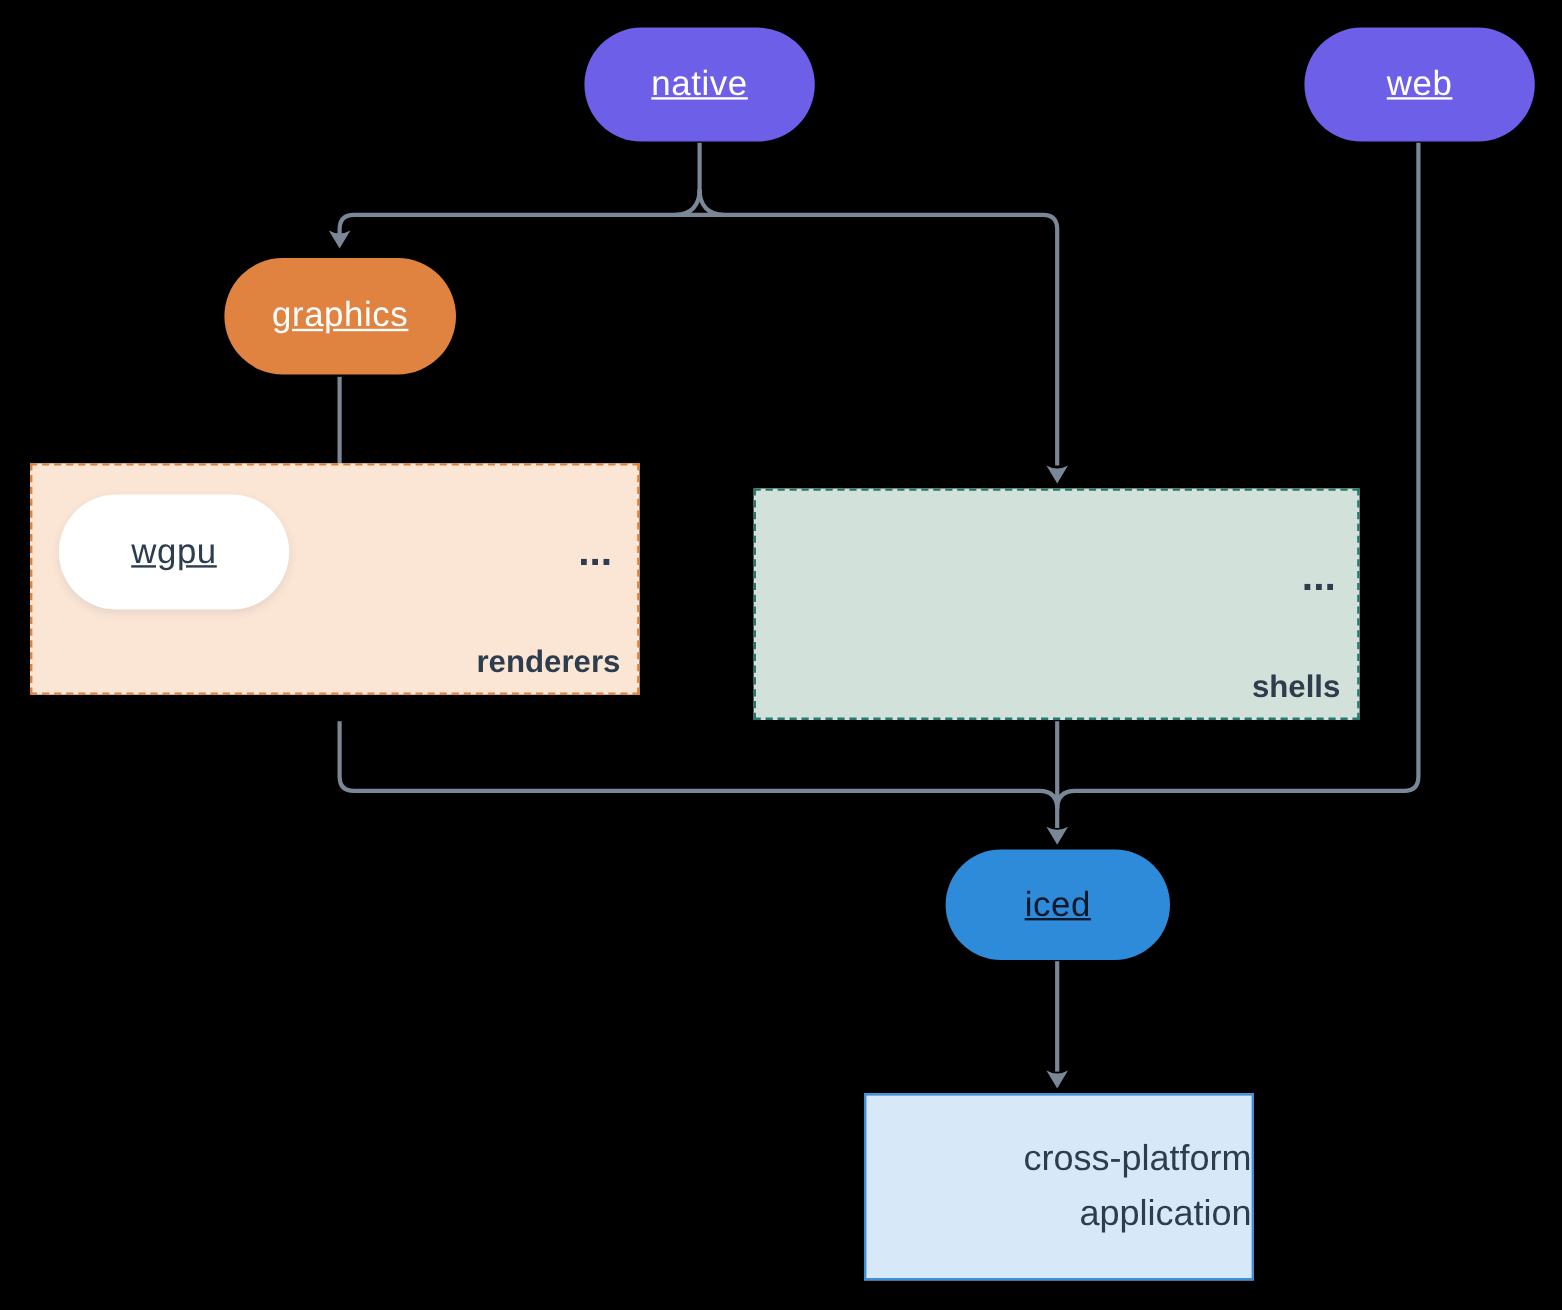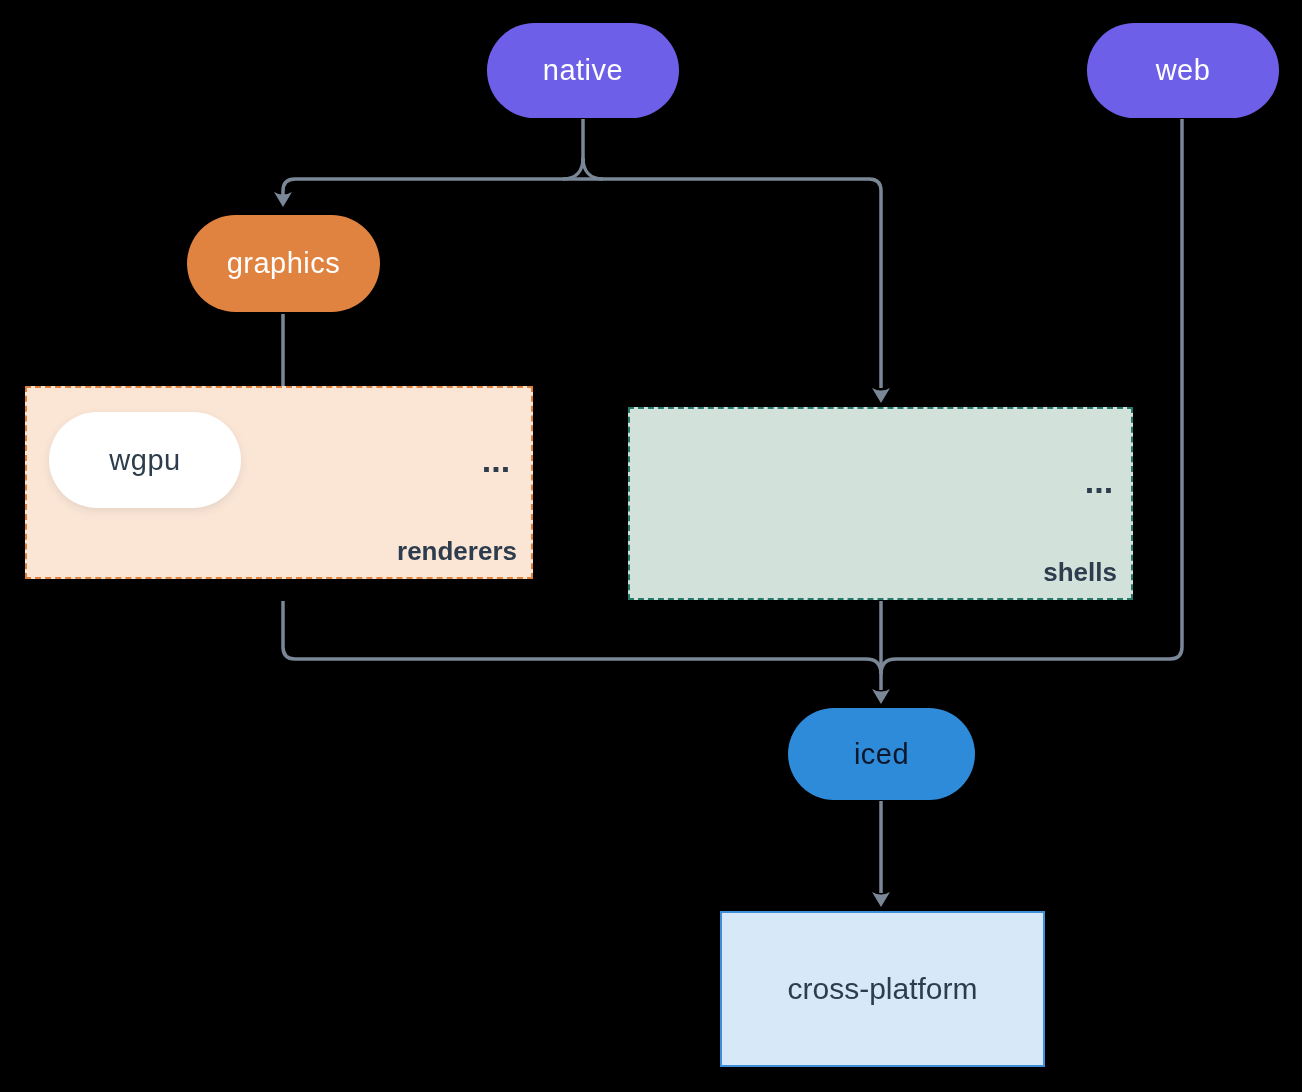--- a/index.html
+++ b/index.html
@@ -38,6 +38,7 @@
     border-radius: 999px;
     font-size: 29px;
     letter-spacing: 0.5px;
+    text-decoration: underline;
   }
   .pill.platform {
     width: 192px;

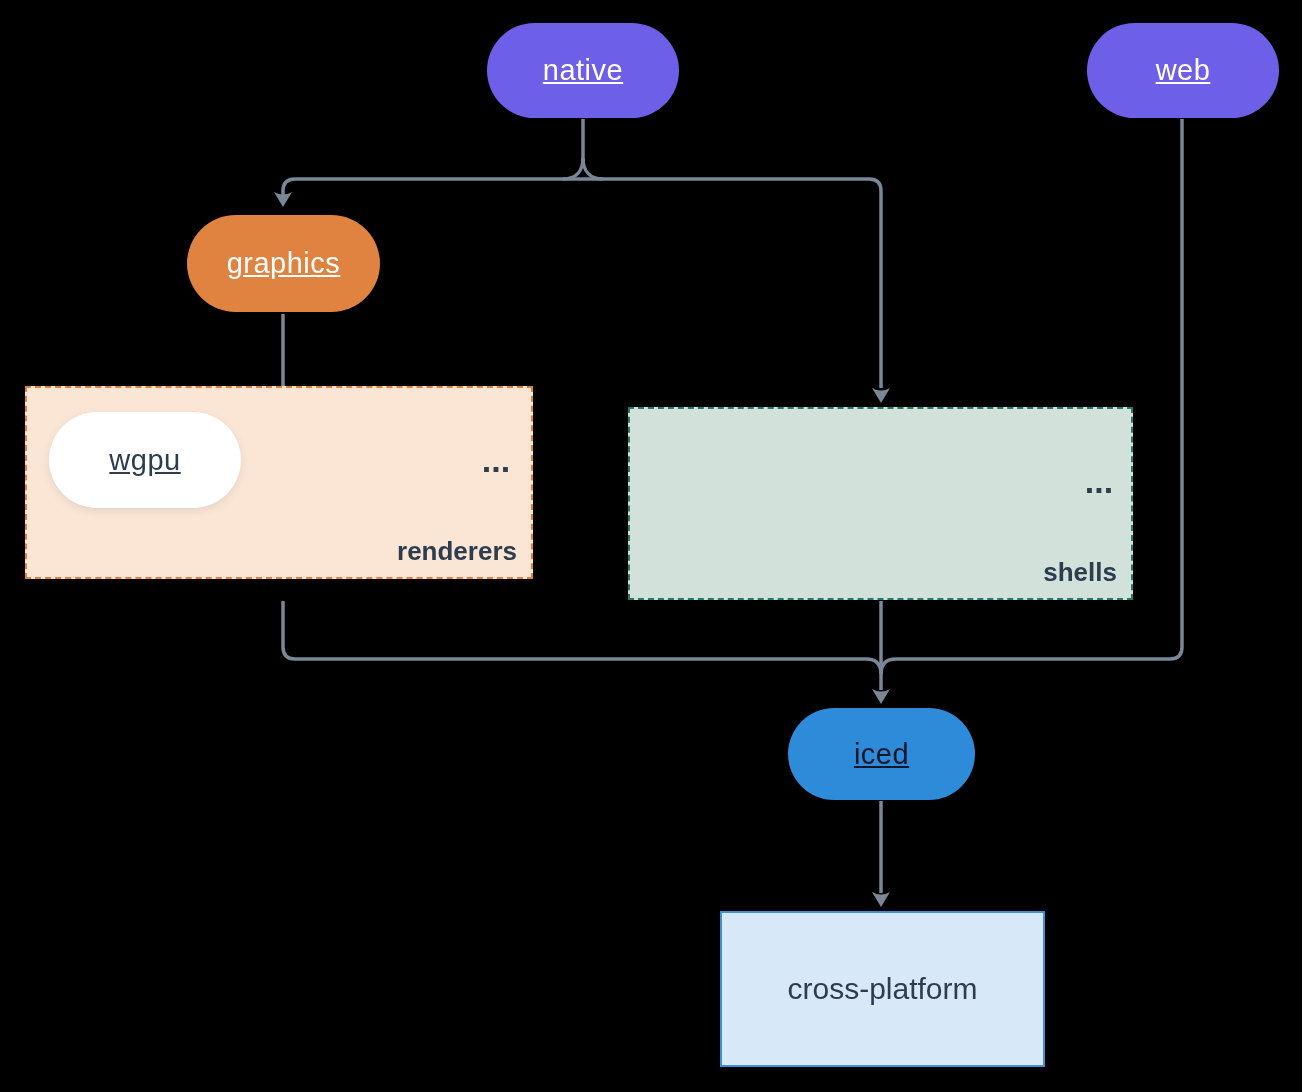--- a/index.html
+++ b/index.html
@@ -117,7 +117,7 @@
     border: 2px solid var(--app_border);
     display: flex;
     flex-direction: column;
-    align-items: center;
+    align-items: flex-end;
     justify-content: center;
     font-size: 30px;
     line-height: 46px;

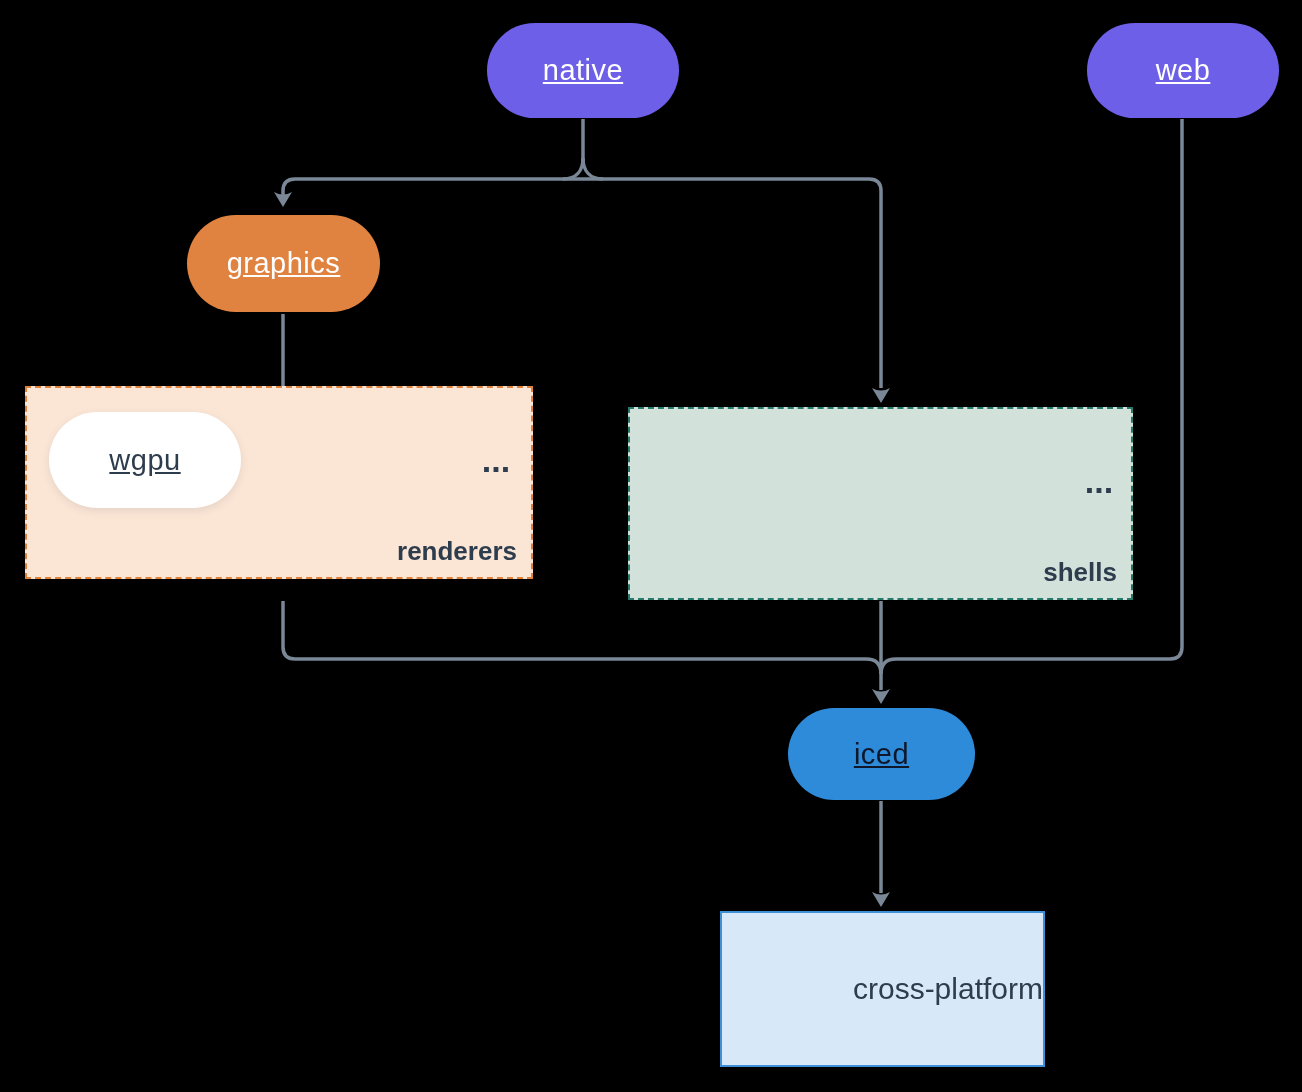--- a/index.html
+++ b/index.html
@@ -175,6 +175,7 @@
 
   <div class="app-box">
     <div>cross-platform</div>
+    <div>application</div>
   </div>
 
 </div>

